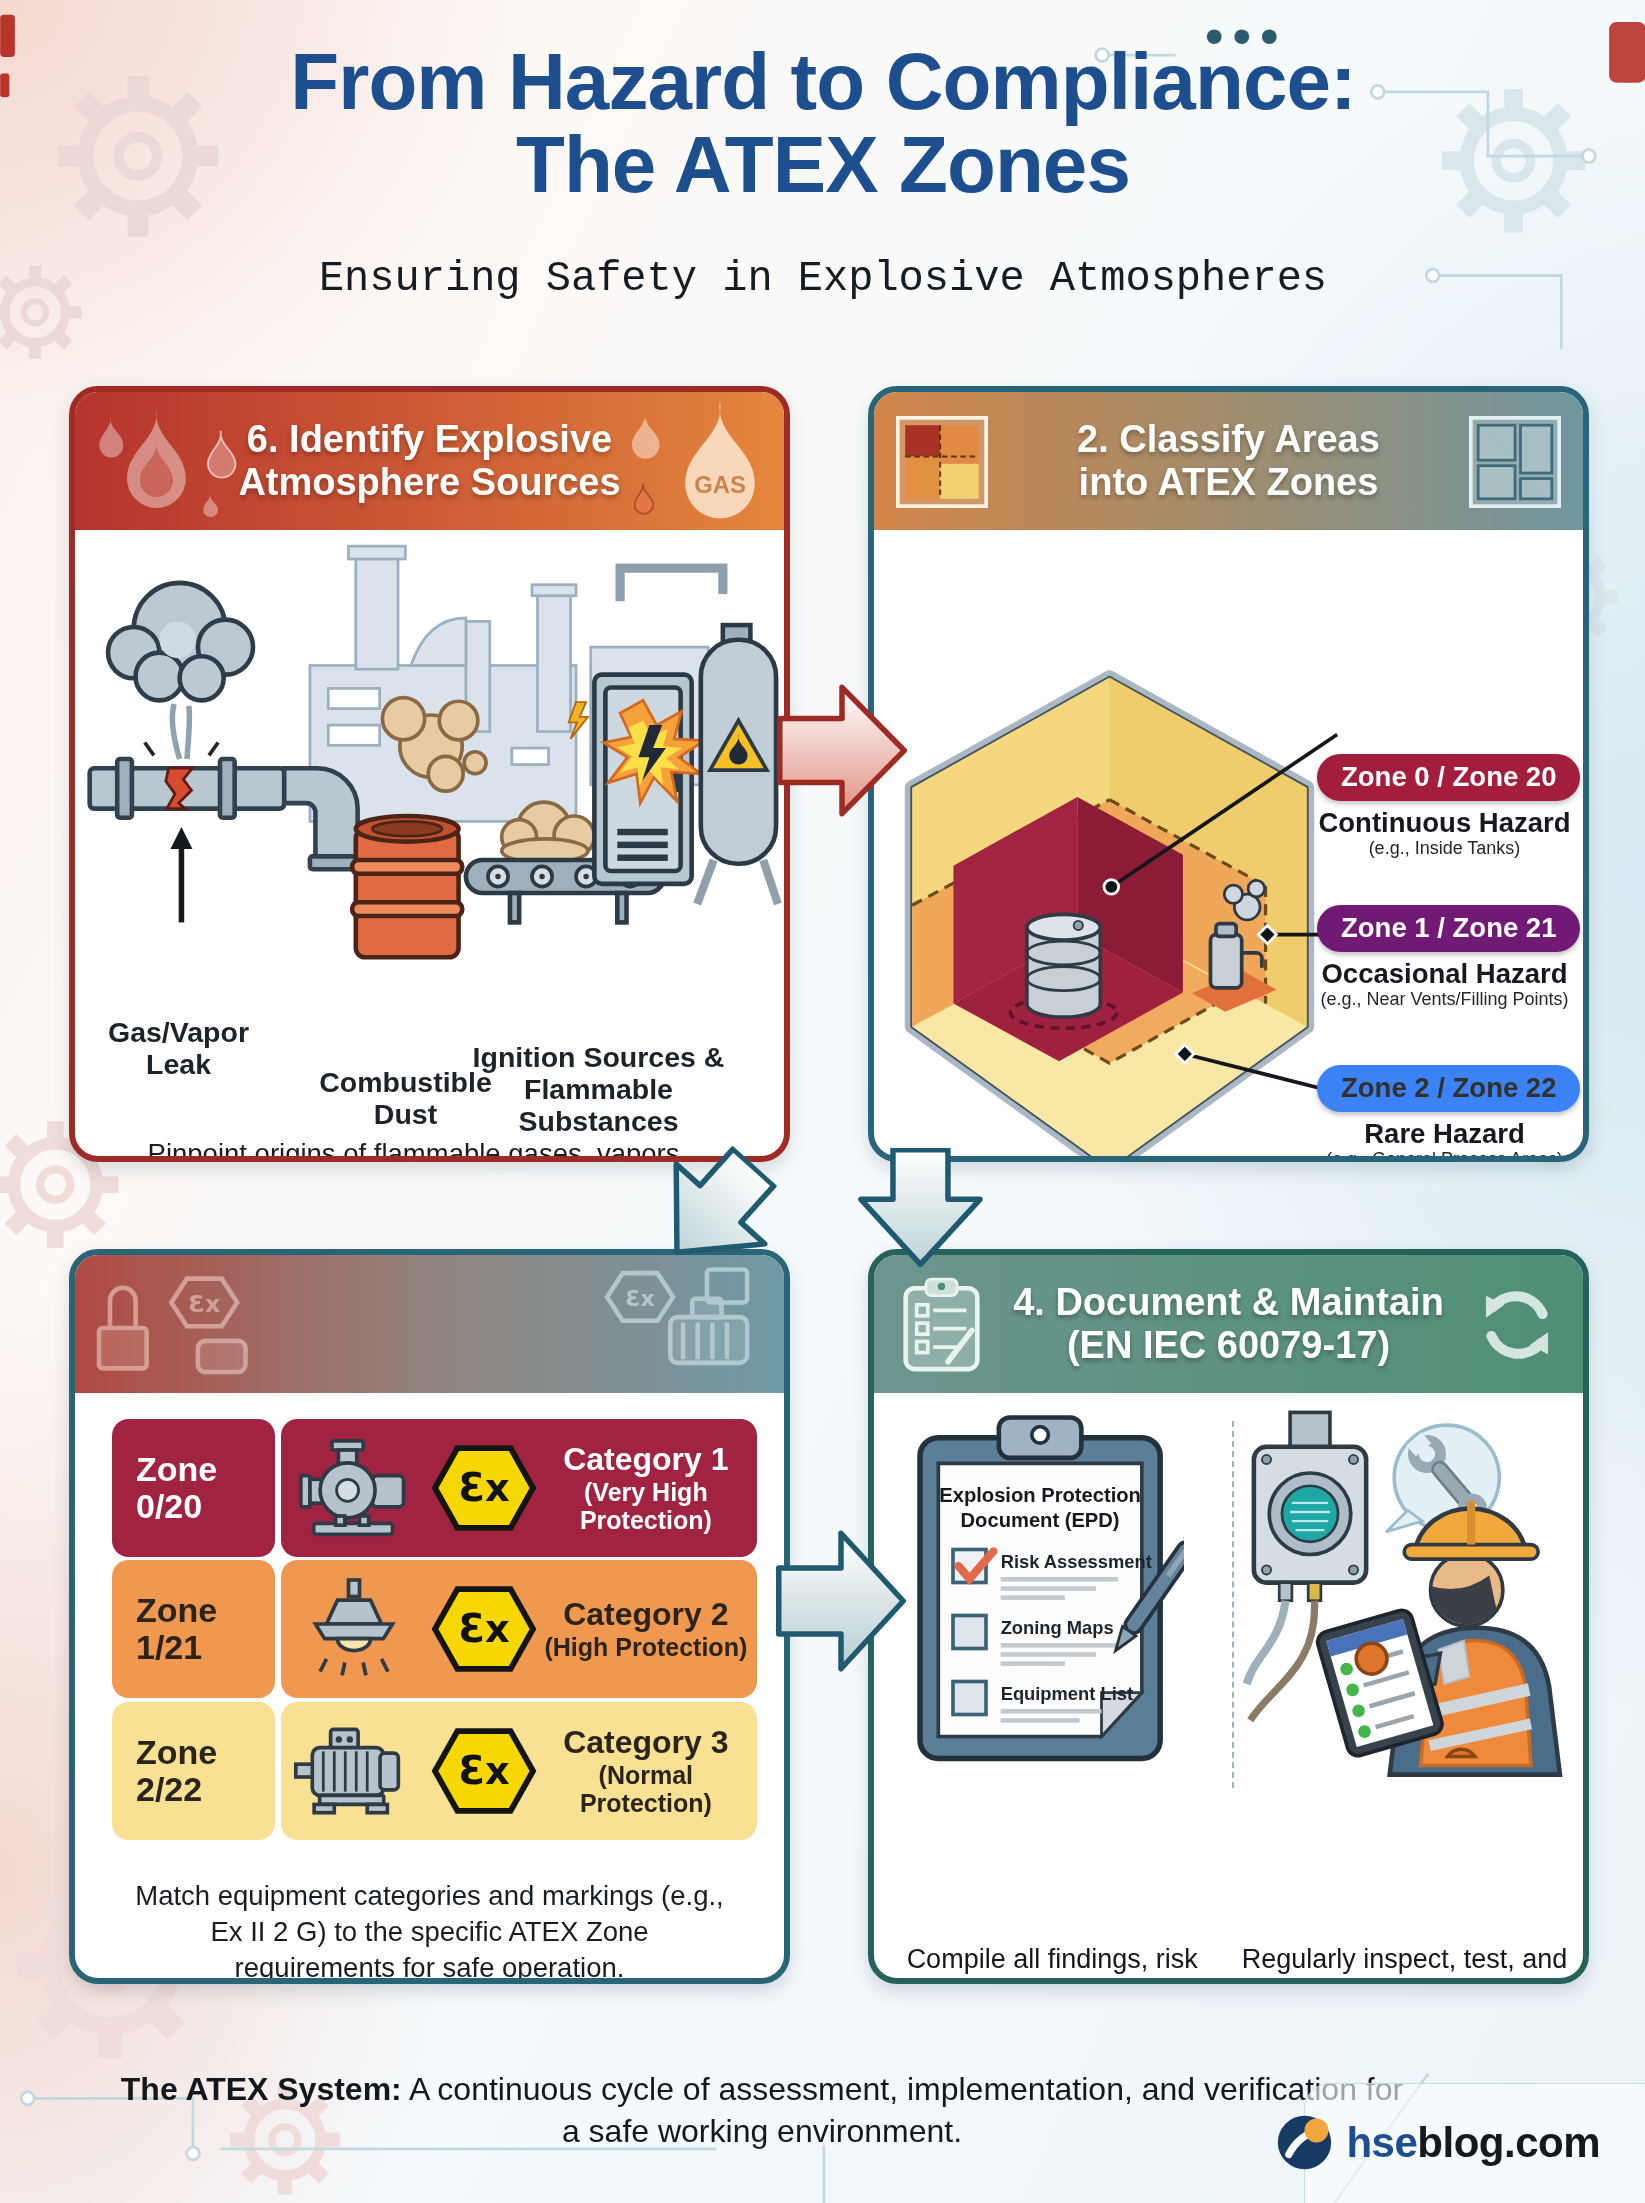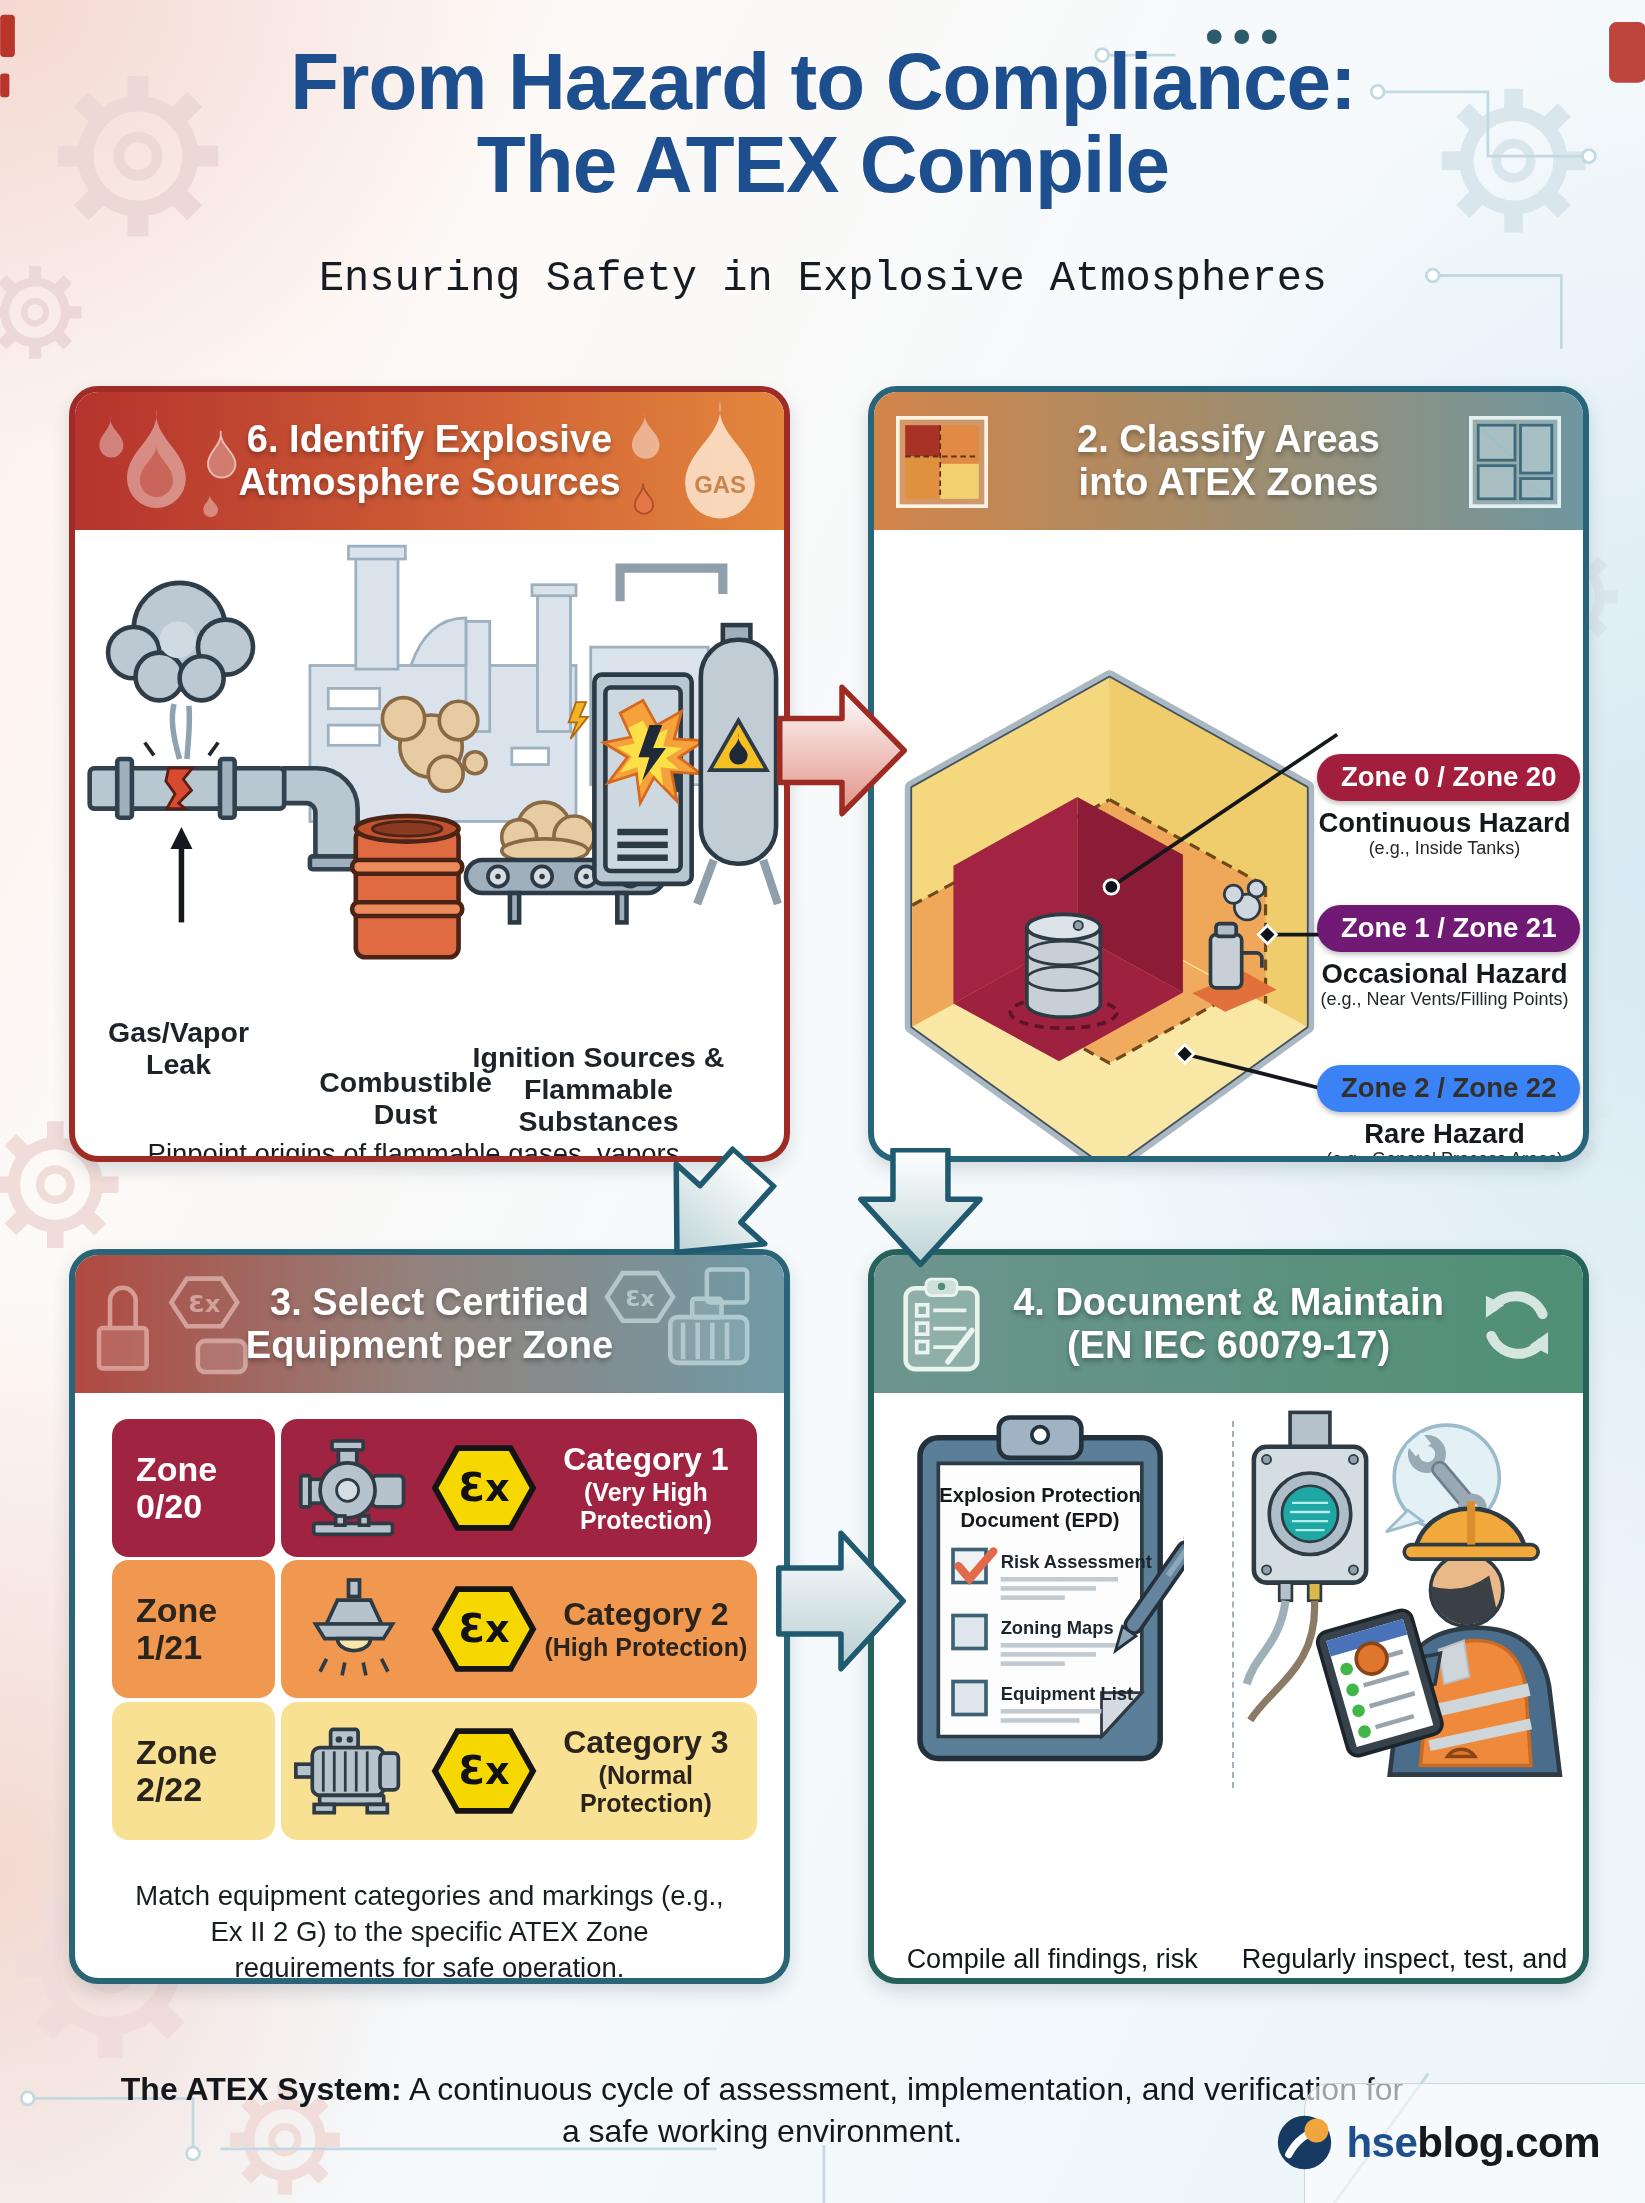--- a/index.html
+++ b/index.html
@@ -141,7 +141,7 @@
 
   <div id="main-title">
     <div>From Hazard to Compliance:</div>
-    <div>The ATEX Compile</div>
+    <div>The ATEX Zones</div>
   </div>
   <div id="subtitle">Ensuring Safety in Explosive Atmospheres</div>
 

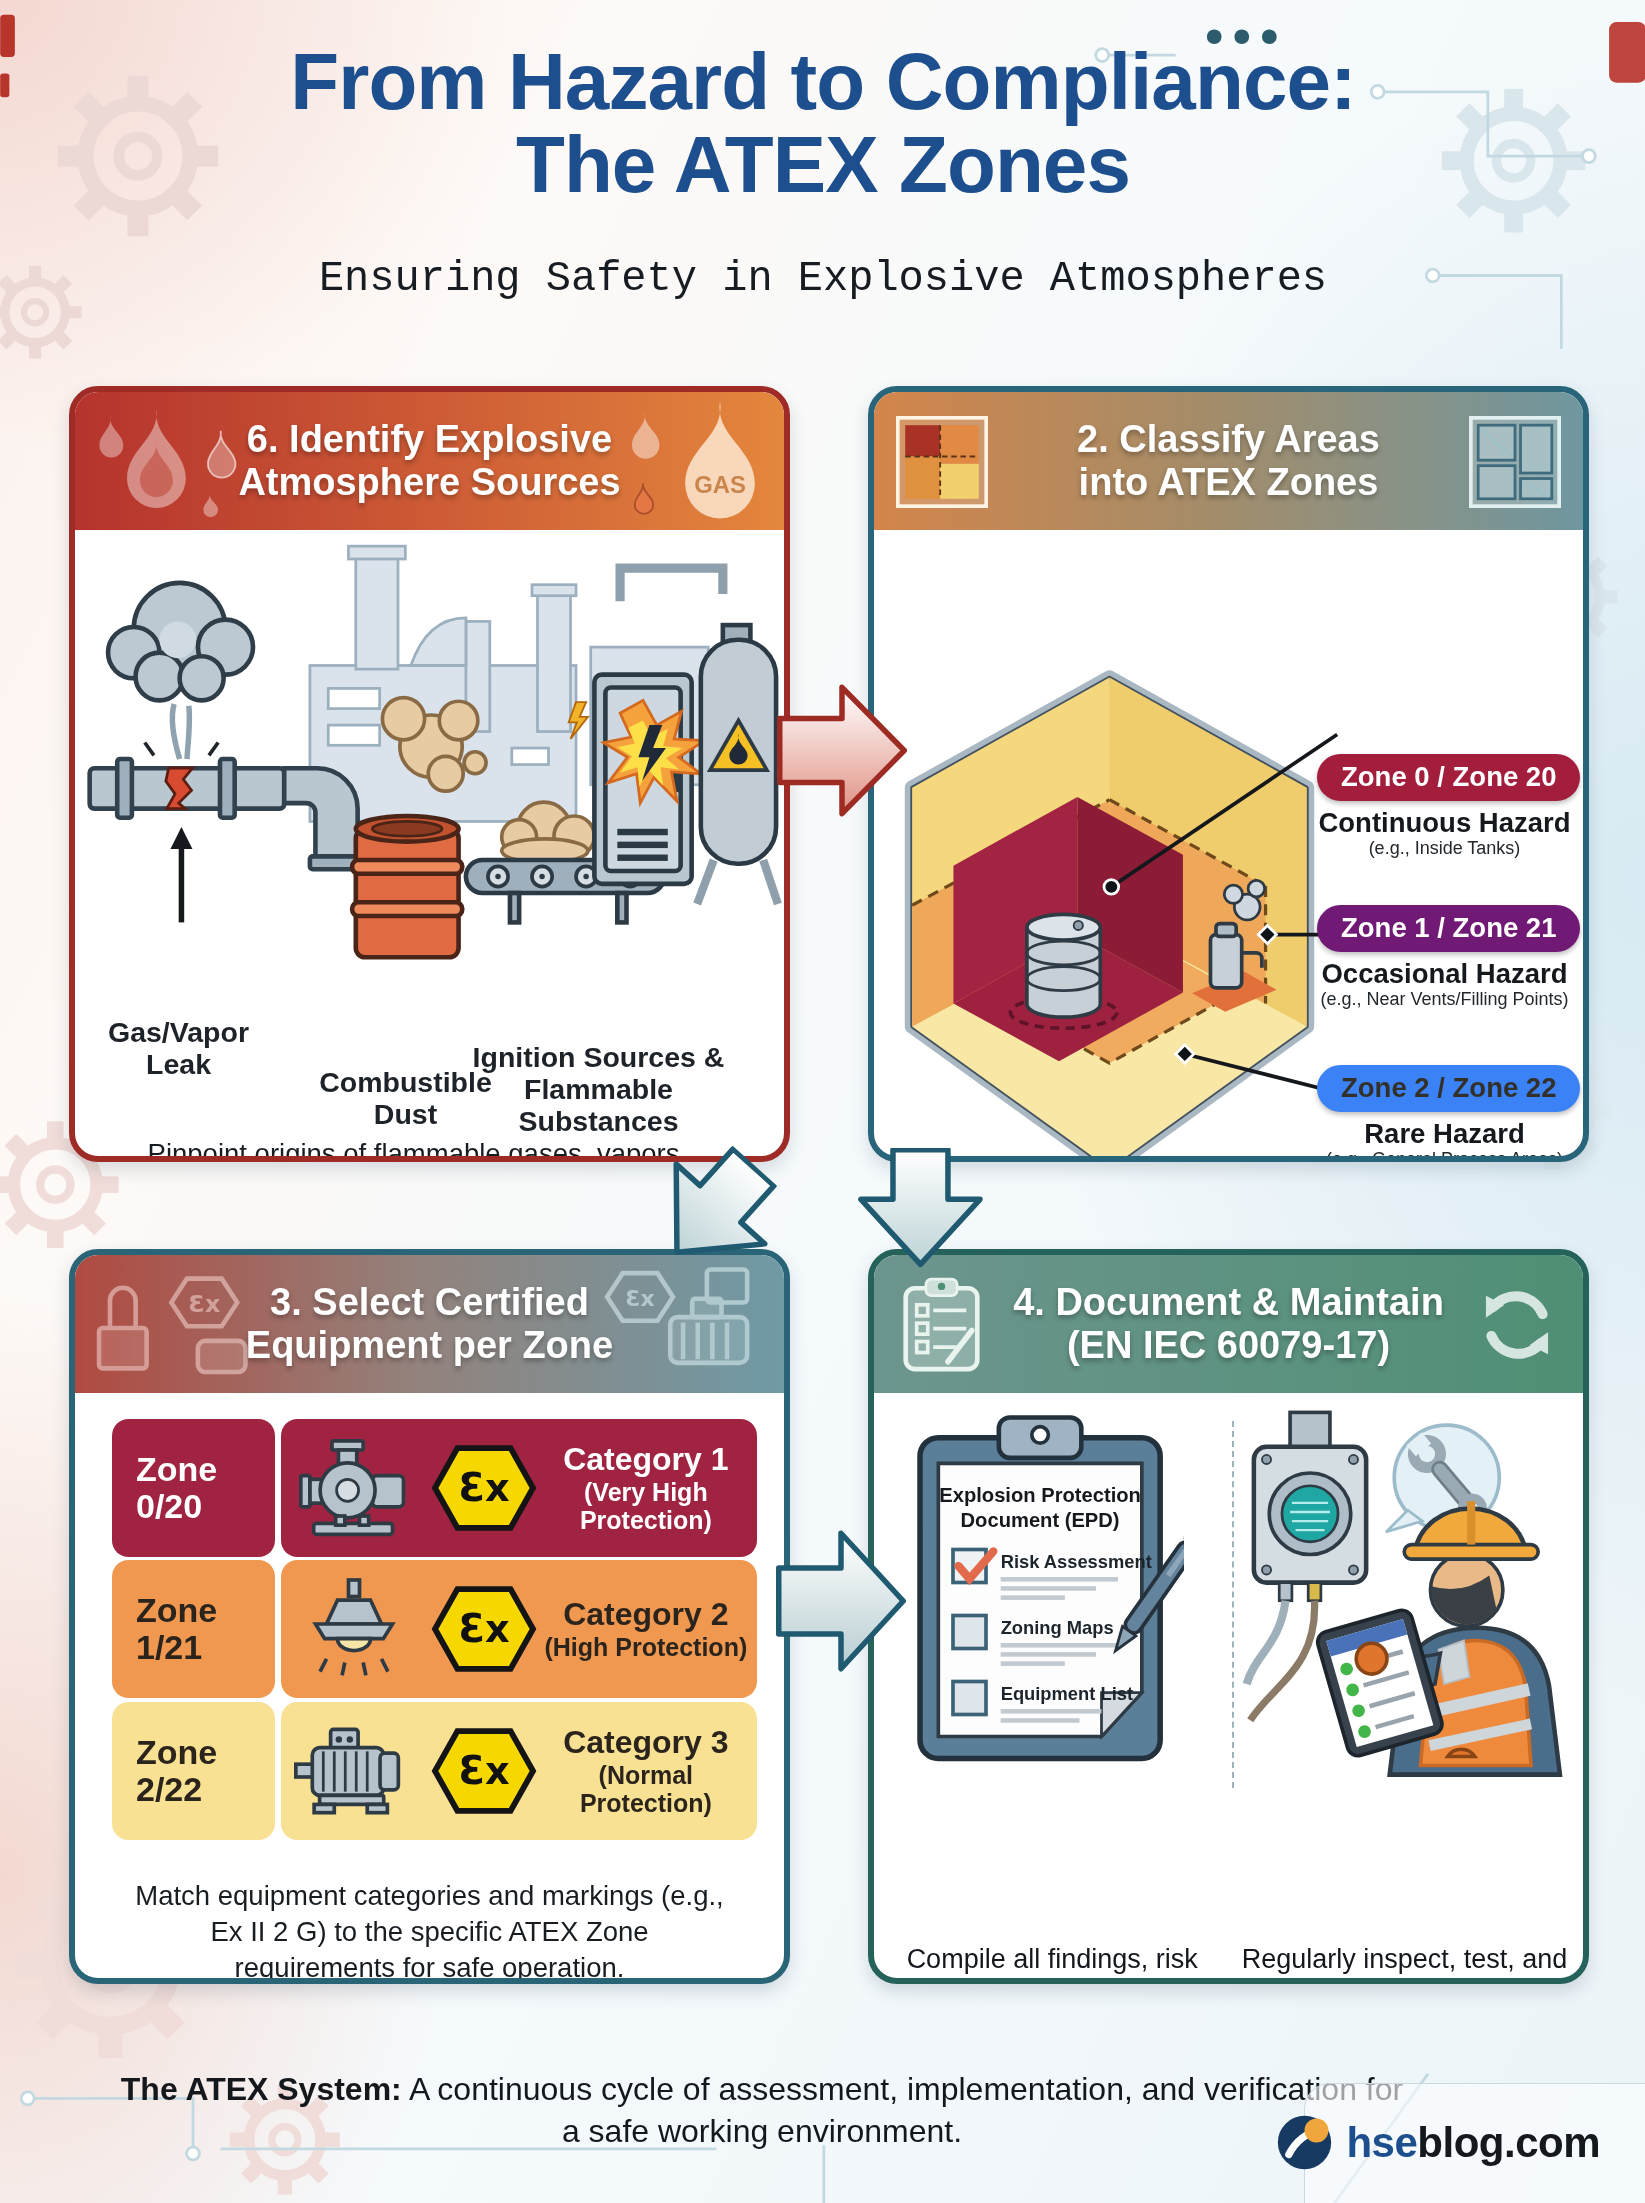--- a/index.html
+++ b/index.html
@@ -420,10 +420,6 @@
           <rect x="120" y="6" width="44" height="36" rx="4" fill="none"></rect>
         </g>
       </svg>
-      <div class="ptitle" style="width:432px">
-        <div>3. Select Certified</div>
-        <div>Equipment per Zone</div>
-      </div>
     </div>
     <div class="pbody" style="height:597px">
 

